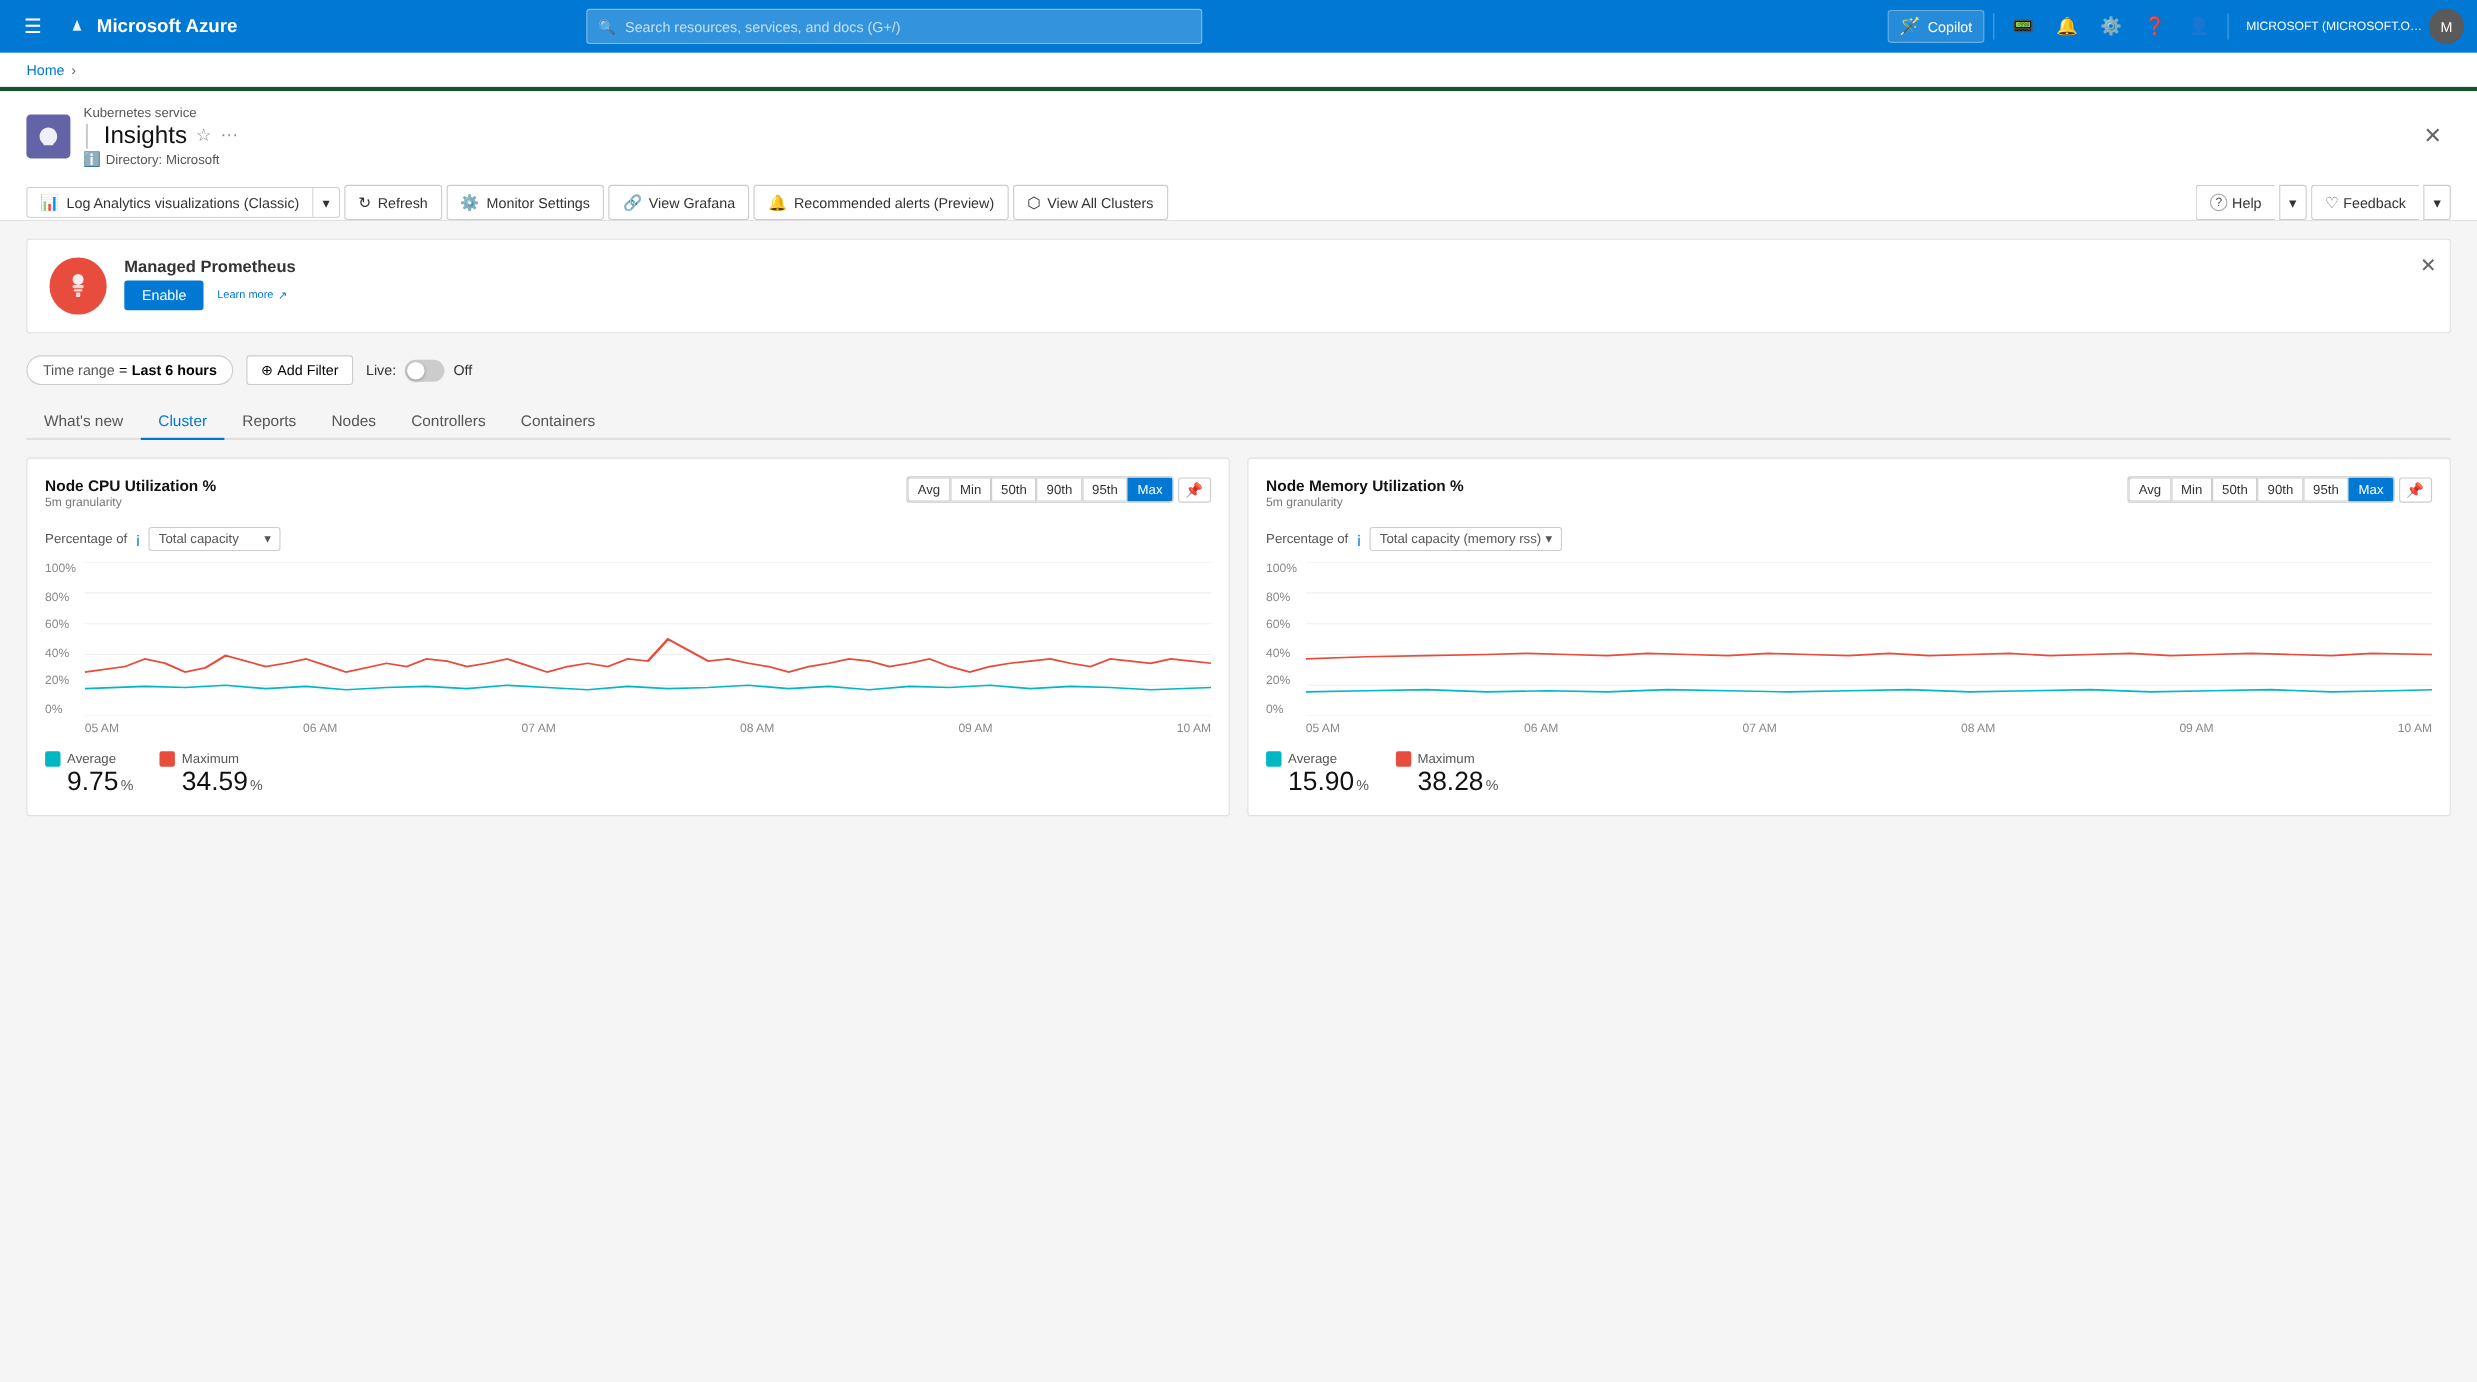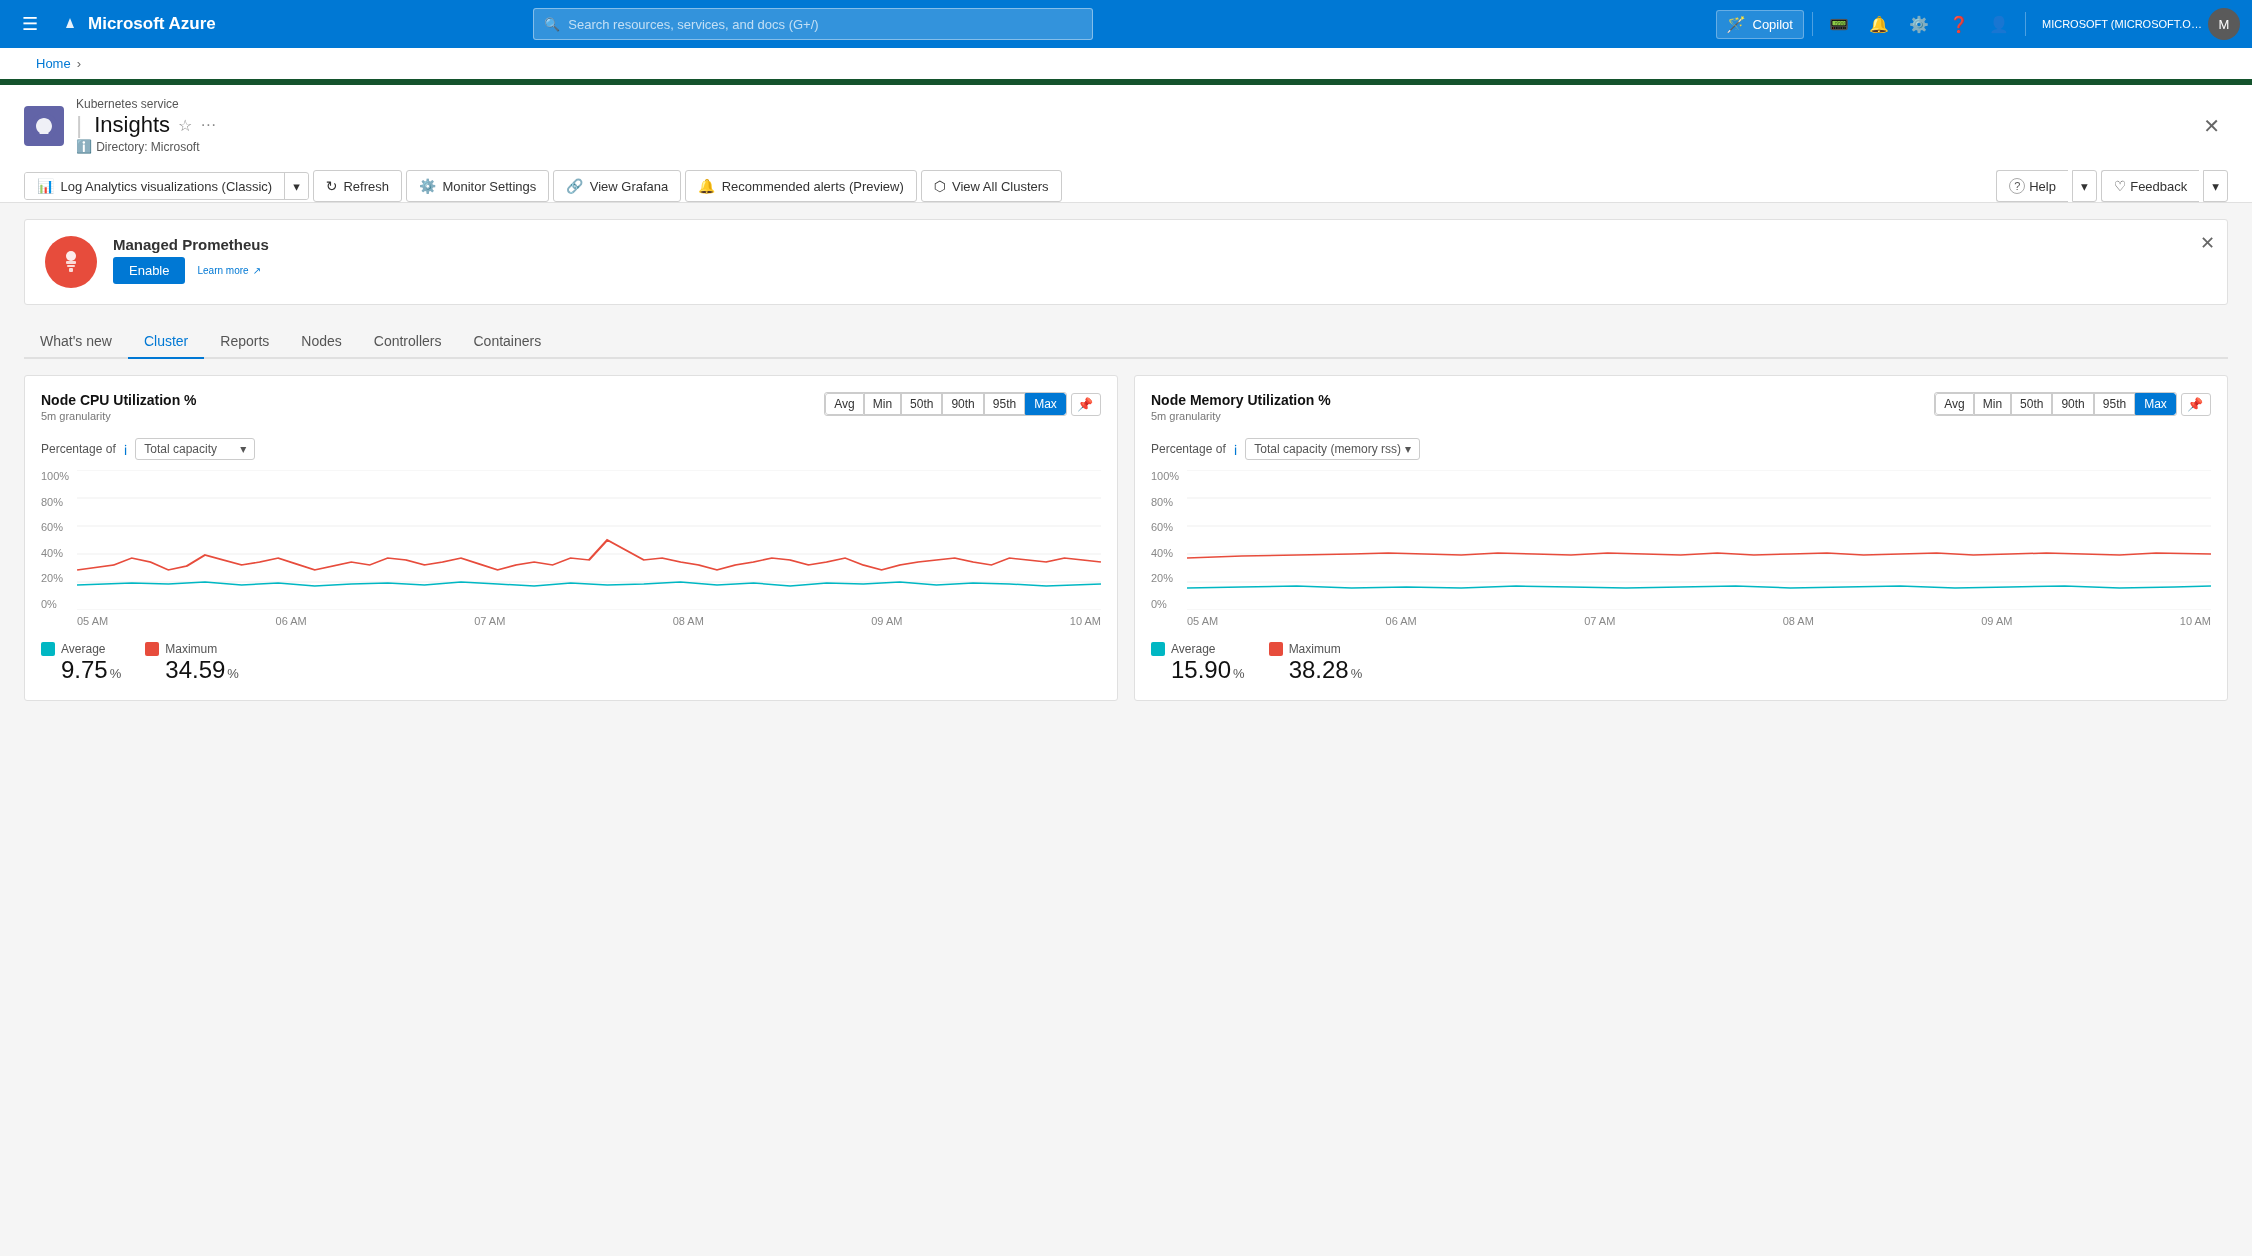--- a/index.html
+++ b/index.html
@@ -63,8 +63,8 @@
     
     .breadcrumb {
       background: white;
-      padding: 8px 36px;
-      border-bottom: 6px solid #14532d;
+      padding: 8px 24px;
+      border-bottom: 4px solid #14532d;
       display: flex; align-items: center; gap: 6px;
       font-size: 13px; color: #0078d4;
     }

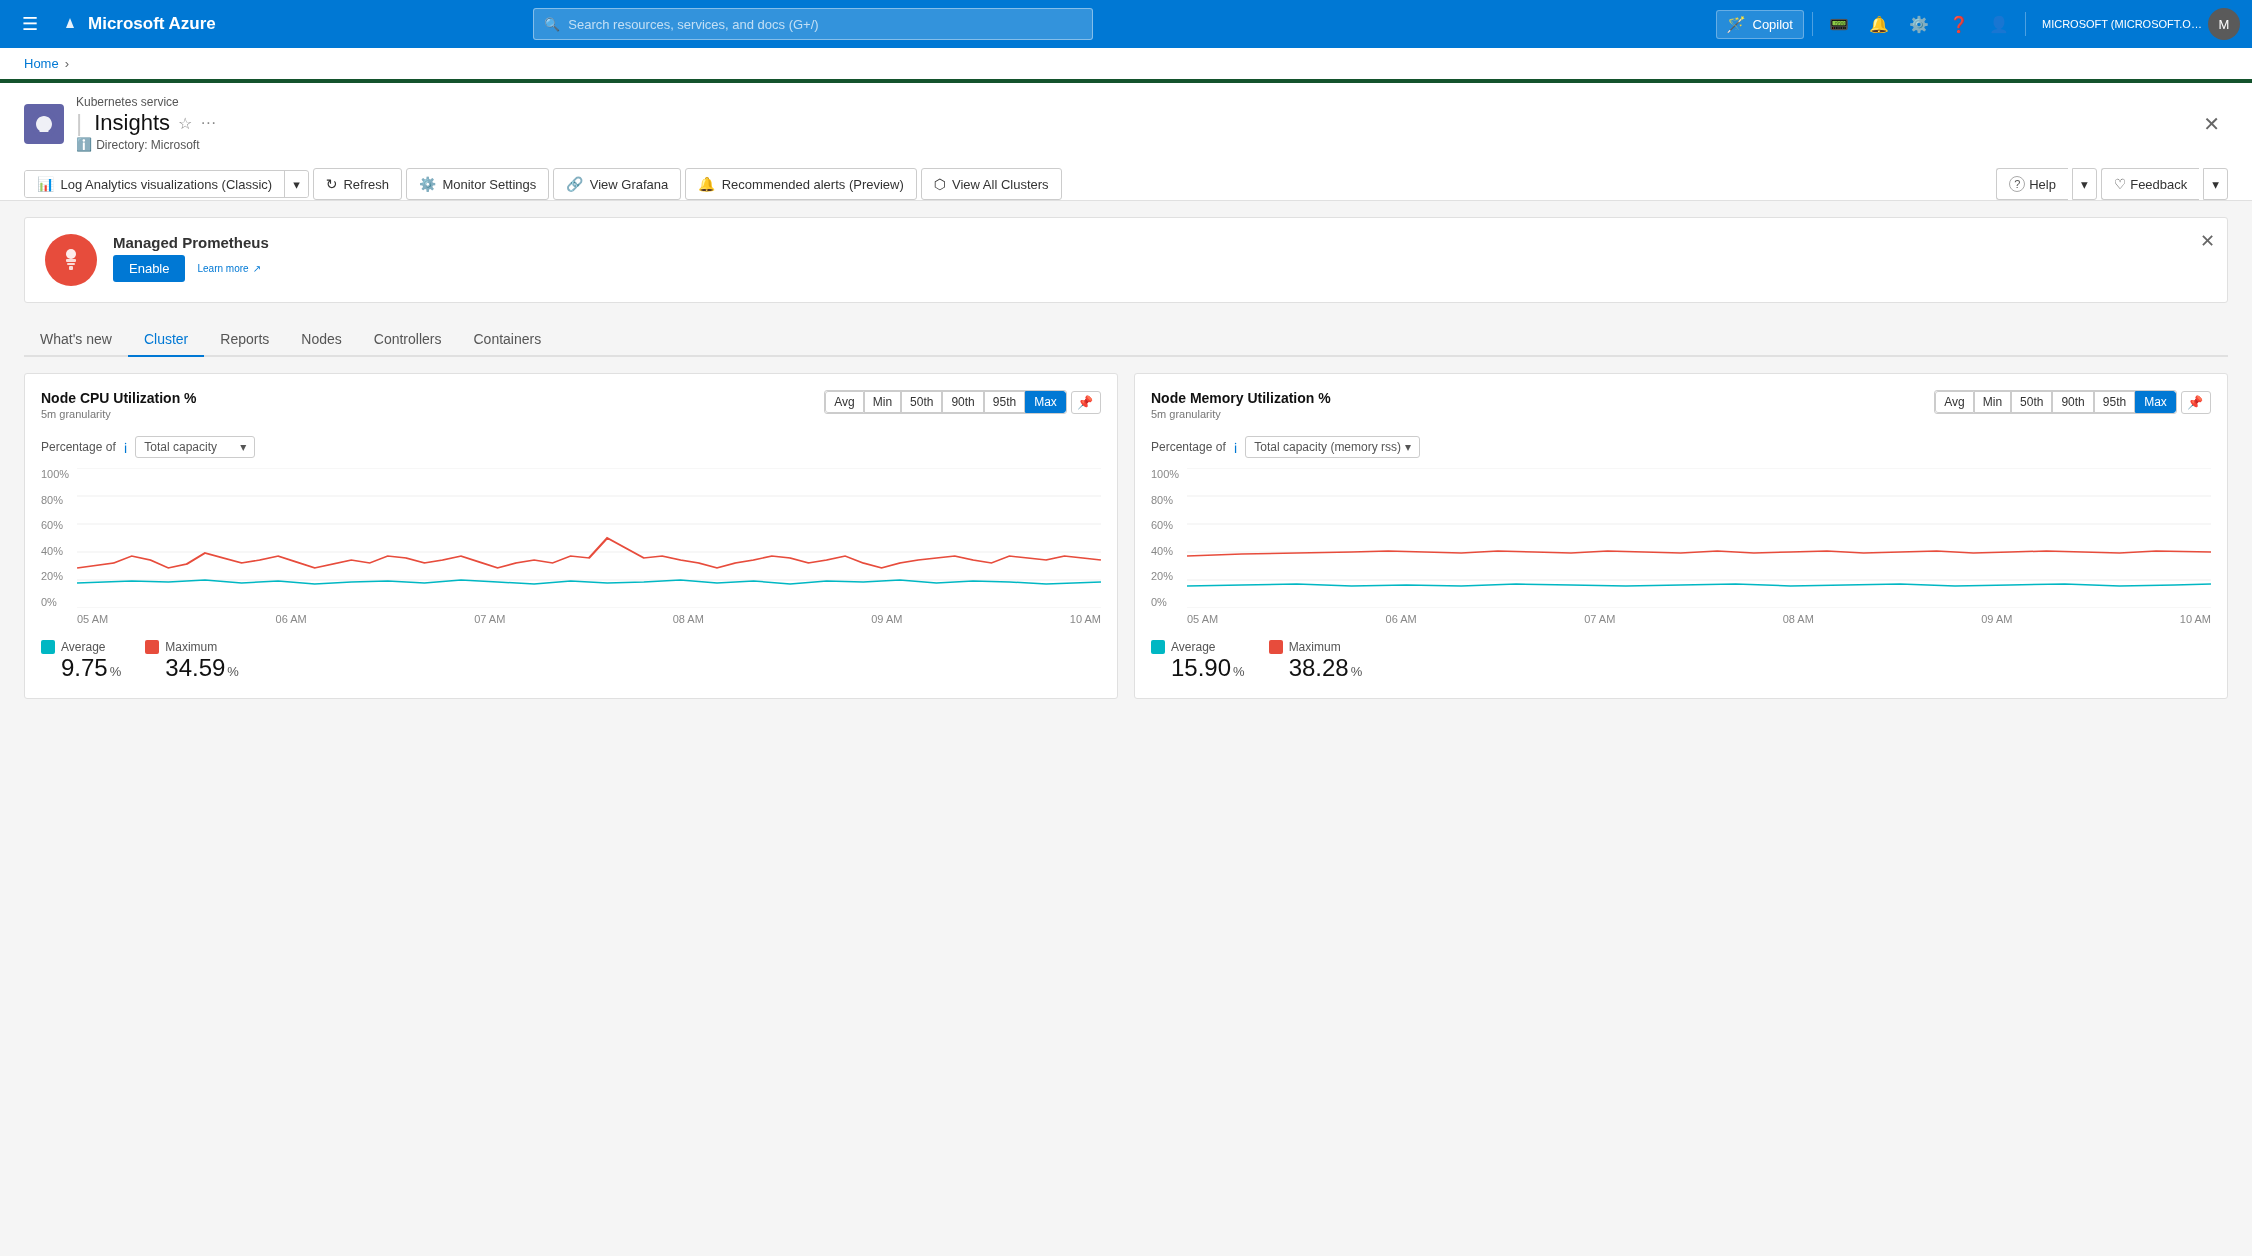--- a/index.html
+++ b/index.html
@@ -394,6 +394,24 @@
     <button class="banner-close">✕</button>
   </div>
 
+  <div class="filters">
+    <button class="filter-btn">
+      <span class="label">Time range</span>
+      <span>=</span>
+      <span class="value">Last 6 hours</span>
+    </button>
+    <button class="add-filter-btn">
+      <span>⊕</span>
+      <span>Add Filter</span>
+    </button>
+    <div class="live-section">
+      <span>Live:</span>
+      <div class="toggle">
+        <div class="toggle-thumb"></div>
+      </div>
+      <span>Off</span>
+    </div>
+  </div>
 
   <div class="tabs">
     <button class="tab">What's new</button>

